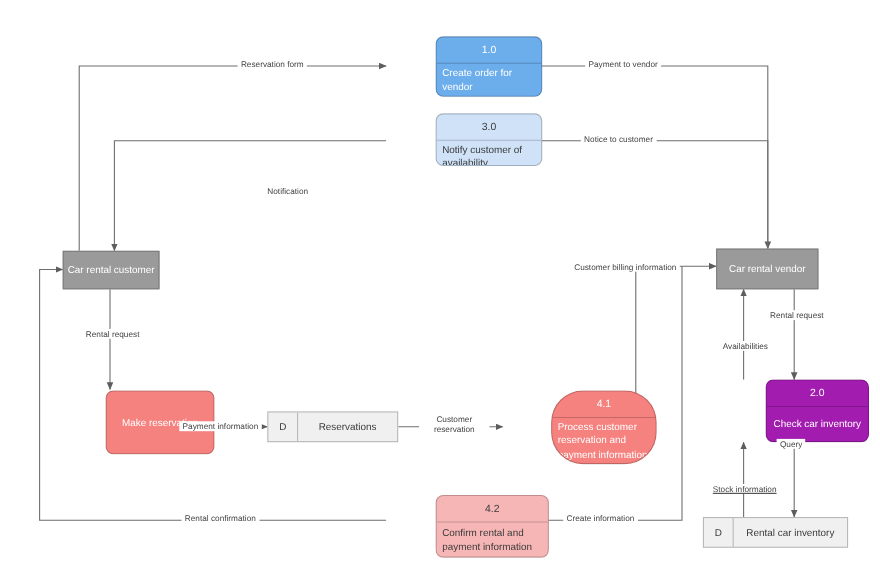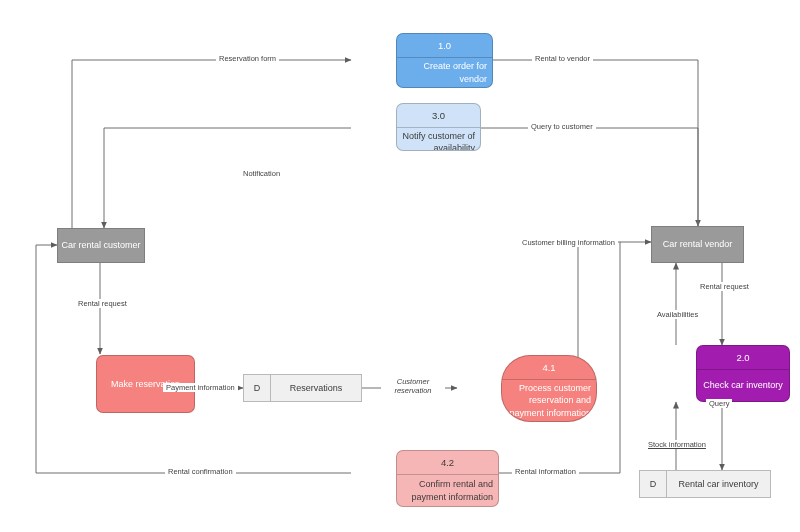--- a/index.html
+++ b/index.html
@@ -118,7 +118,7 @@
   </div>
 
   <div class="elabel" style="left:216px;top:54px;">Reservation form</div>
-  <div class="elabel" style="left:532px;top:54px;">Rental to vendor</div>
+  <div class="elabel" style="left:532px;top:54px;">Payment to vendor</div>
   <div class="elabel" style="left:240px;top:122px;margin-top:47px;">Notification</div>
   <div class="elabel" style="left:528px;top:122px;">Query to customer</div>
   <div class="elabel" style="left:75px;top:299px;">Rental request</div>

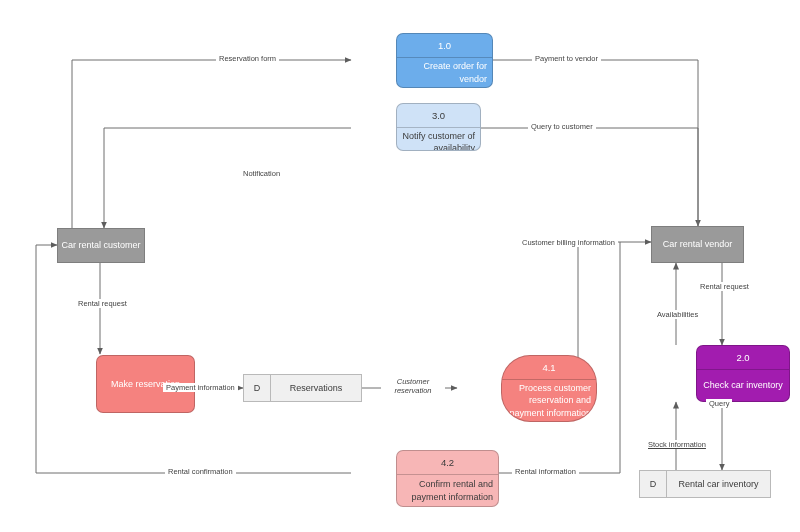--- a/index.html
+++ b/index.html
@@ -12,7 +12,7 @@
   .node .num{height:23px;line-height:23px;text-align:center;font-size:9.5px;
              color:#ffffff;border-bottom:1px solid rgba(0,0,0,.20);}
   .node .body{flex:1;display:flex;align-items:center;justify-content:center;
-              text-align:right;font-size:9px;color:#ffffff;line-height:1.35;padding:2px 5px;}
+              text-align:left;font-size:9px;color:#ffffff;line-height:1.35;padding:2px 5px;}
   .node.dark .num,.node.dark .body{color:#ffffff;}
   .node.light .num,.node.light .body{color:#3b3b3b;}
   .entity{position:absolute;box-sizing:border-box;background:#9a9a9a;

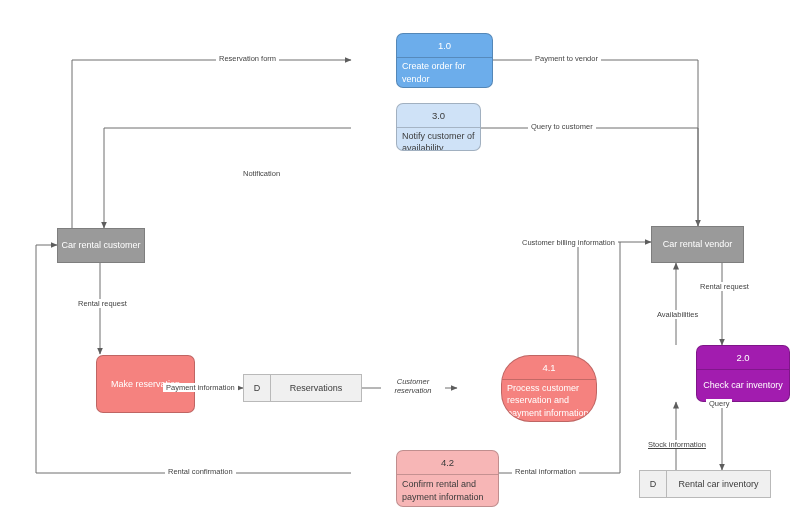--- a/index.html
+++ b/index.html
@@ -75,7 +75,7 @@
     <div class="body">Create order for vendor</div>
   </div>
 
-  <div class="node light" style="left:352px;top:103px;width:85px;height:48px;background:#CFE2F7;">
+  <div class="node light" style="left:352px;top:103px;width:97px;height:48px;background:#CFE2F7;">
     <div class="num">3.0</div>
     <div class="body">Notify customer of availability</div>
   </div>

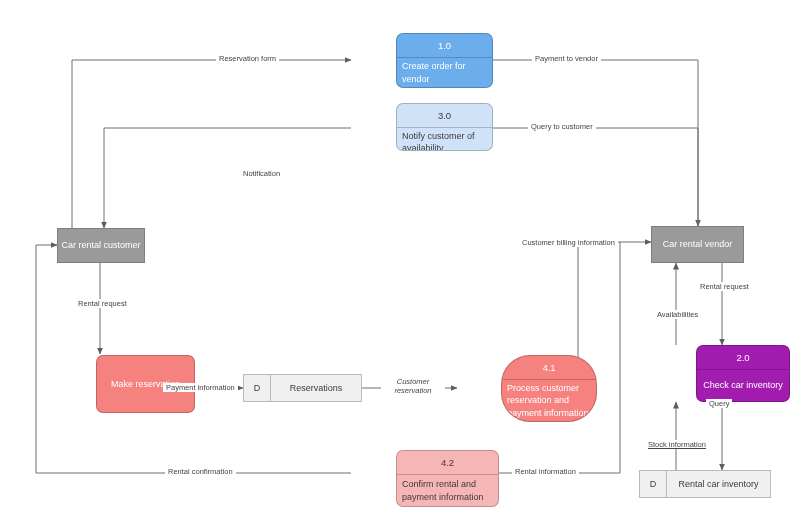--- a/index.html
+++ b/index.html
@@ -120,7 +120,7 @@
   <div class="elabel" style="left:216px;top:54px;">Reservation form</div>
   <div class="elabel" style="left:532px;top:54px;">Payment to vendor</div>
   <div class="elabel" style="left:240px;top:122px;margin-top:47px;">Notification</div>
-  <div class="elabel" style="left:528px;top:122px;">Query to customer</div>
+  <div class="elabel" style="left:528px;top:122px;">Notice to customer</div>
   <div class="elabel" style="left:75px;top:299px;">Rental request</div>
   <div class="elabel" style="left:163px;top:383px;">Payment information</div>
   <div class="elabel wrap" style="left:381px;top:377px;width:58px;">Customer reservation</div>

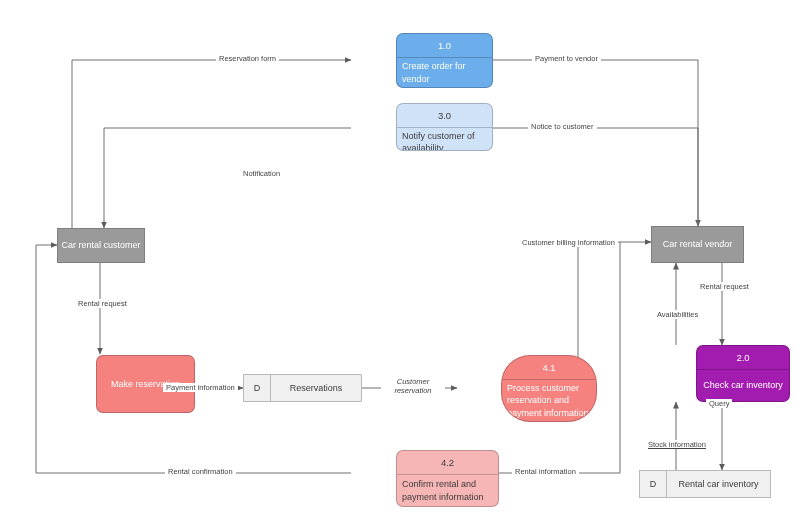--- a/index.html
+++ b/index.html
@@ -25,7 +25,7 @@
   .store .nm{flex:1;display:flex;align-items:center;justify-content:center;text-align:right;}
   .elabel{position:absolute;font-size:7.5px;color:#444;background:#fff;
           padding:0 3px;white-space:nowrap;text-align:center;line-height:1.25;}
-  .elabel.wrap{white-space:normal;font-style:italic;}
+  .elabel.wrap{white-space:normal;}
 </style>
 </head>
 <body>

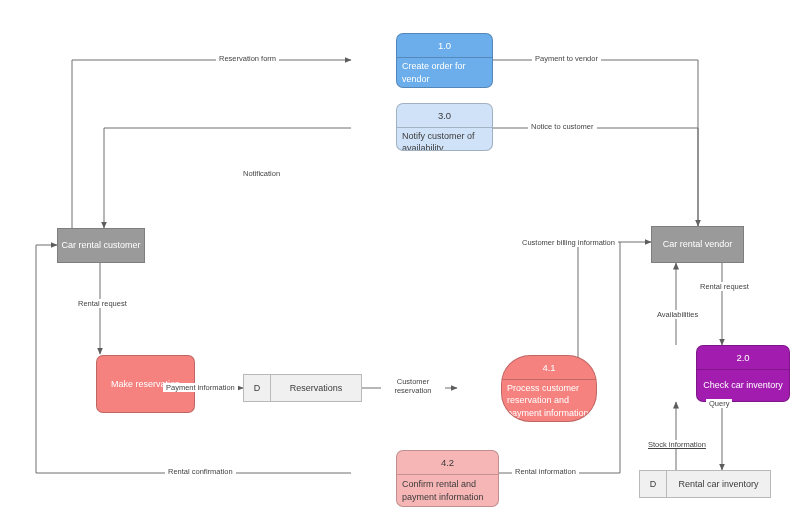--- a/index.html
+++ b/index.html
@@ -129,7 +129,7 @@
   <div class="elabel" style="left:654px;top:310px;">Availabilities</div>
   <div class="elabel" style="left:706px;top:399px;">Query</div>
   <div class="elabel" style="left:645px;top:440px;text-decoration:underline;">Stock information</div>
-  <div class="elabel" style="left:512px;top:467px;">Rental information</div>
+  <div class="elabel" style="left:512px;top:467px;">Create information</div>
   <div class="elabel" style="left:165px;top:467px;">Rental confirmation</div>
 
 </div>

